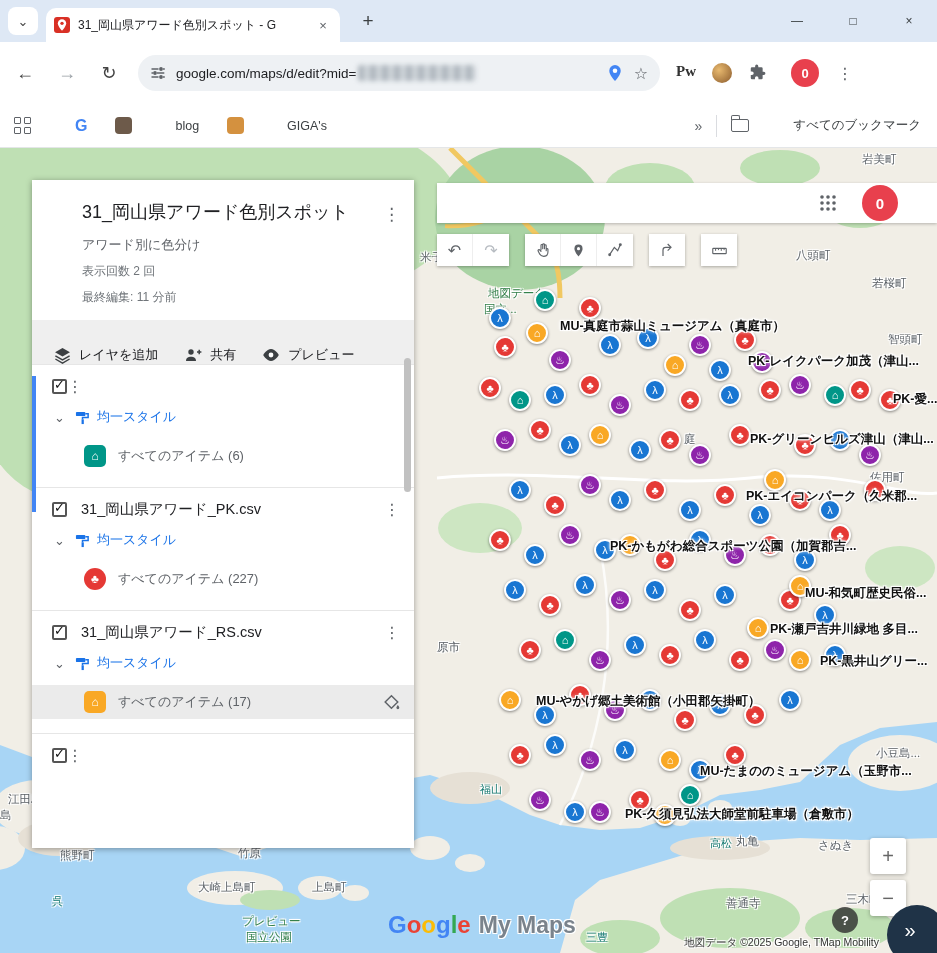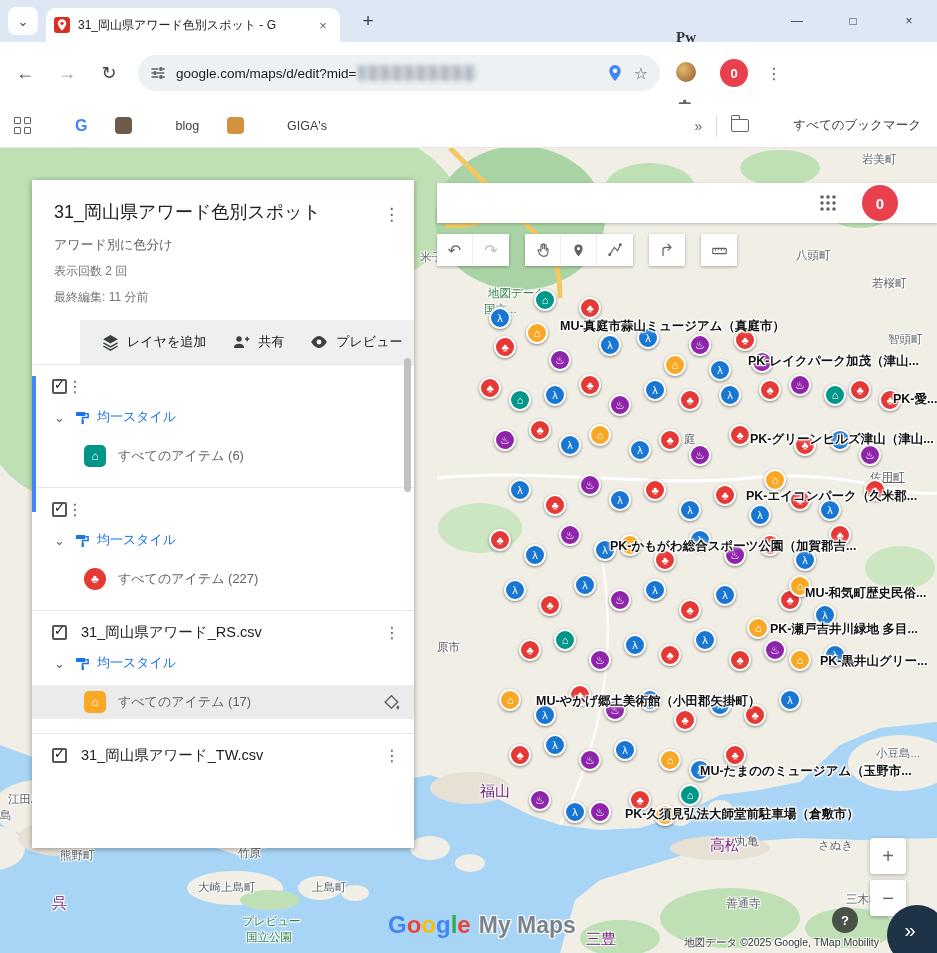--- a/index.html
+++ b/index.html
@@ -25,7 +25,7 @@
   .redacted { width:118px; height:16px; margin-left:2px; border-radius:3px; background:repeating-linear-gradient(90deg,#aeb6bd 0 6px,#cfd5da 6px 12px); filter:blur(2.5px); }
   .omni-right { margin-left:auto; display:flex; align-items:center; gap:12px; }
   .star { color:#5f6368; font-size:16px; }
-  .ext-area { display:flex; align-items:flex-start; margin-left:16px; gap:16px;flex-direction:column; }
+  .ext-area { display:flex; align-items:flex-start; margin-left:16px; gap:16px; }
   .ext-pw { font-family:"Liberation Serif","DejaVu Serif",serif; font-size:15px; color:#333; font-weight:bold; }
   .ext-face { width:20px; height:20px; border-radius:50%; background:radial-gradient(circle at 35% 35%, #e8b96f, #8a5a2b); }
   .avatar-badge { width:28px; height:28px; border-radius:50%; background:#e8404d; color:#fff; display:flex; align-items:center; justify-content:center; font-size:13px; font-weight:bold; margin-left:24px; }

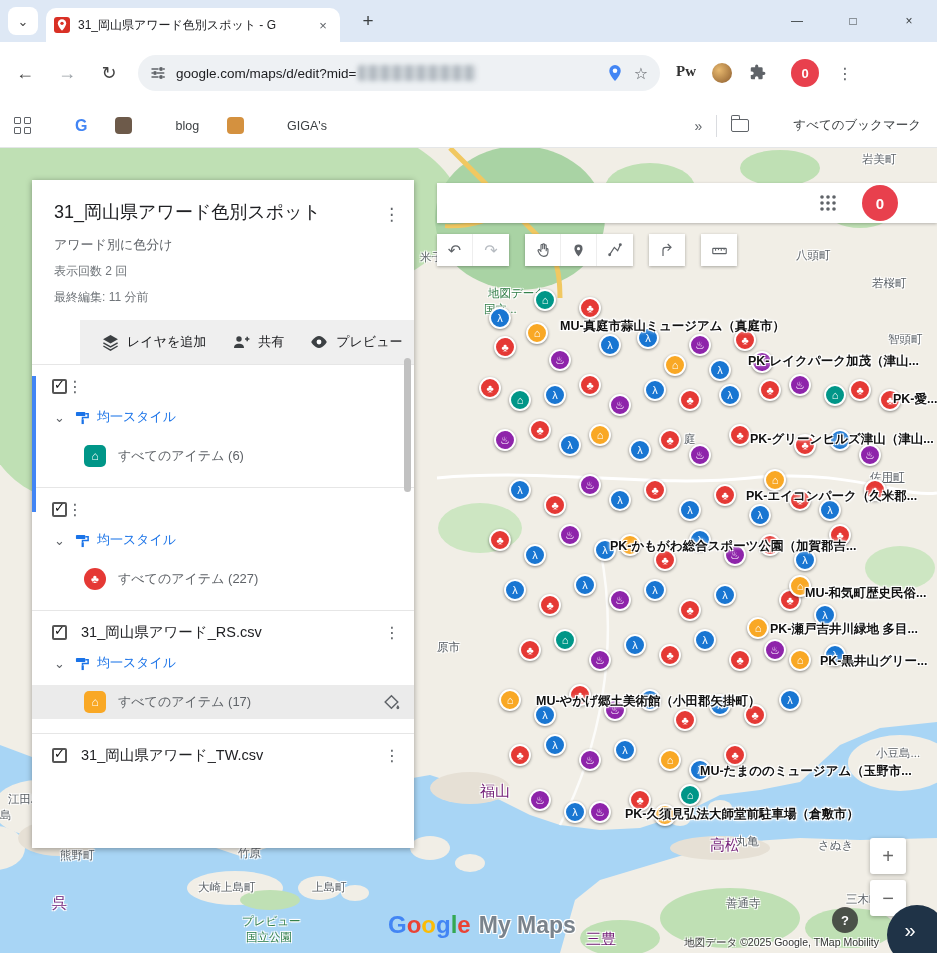--- a/index.html
+++ b/index.html
@@ -82,7 +82,7 @@
 
   
   .panel { position:absolute; left:32px; top:180px; width:382px; height:668px; background:#fff; box-shadow:0 1px 6px rgba(0,0,0,.35); z-index:8; overflow:hidden; }
-  .panel-header { padding:20px 14px 14px 22px; position:relative; }
+  .panel-header { padding:20px 14px 14px 22px; position:relative;margin-left:28px; }
   .panel-title { font-size:18px; font-weight:normal; color:#202124; }
   .panel-header .kebab { position:absolute; right:14px; top:24px; font-size:17px; }
   .panel-sub { font-size:13px; color:#5f6368; margin-top:12px; }

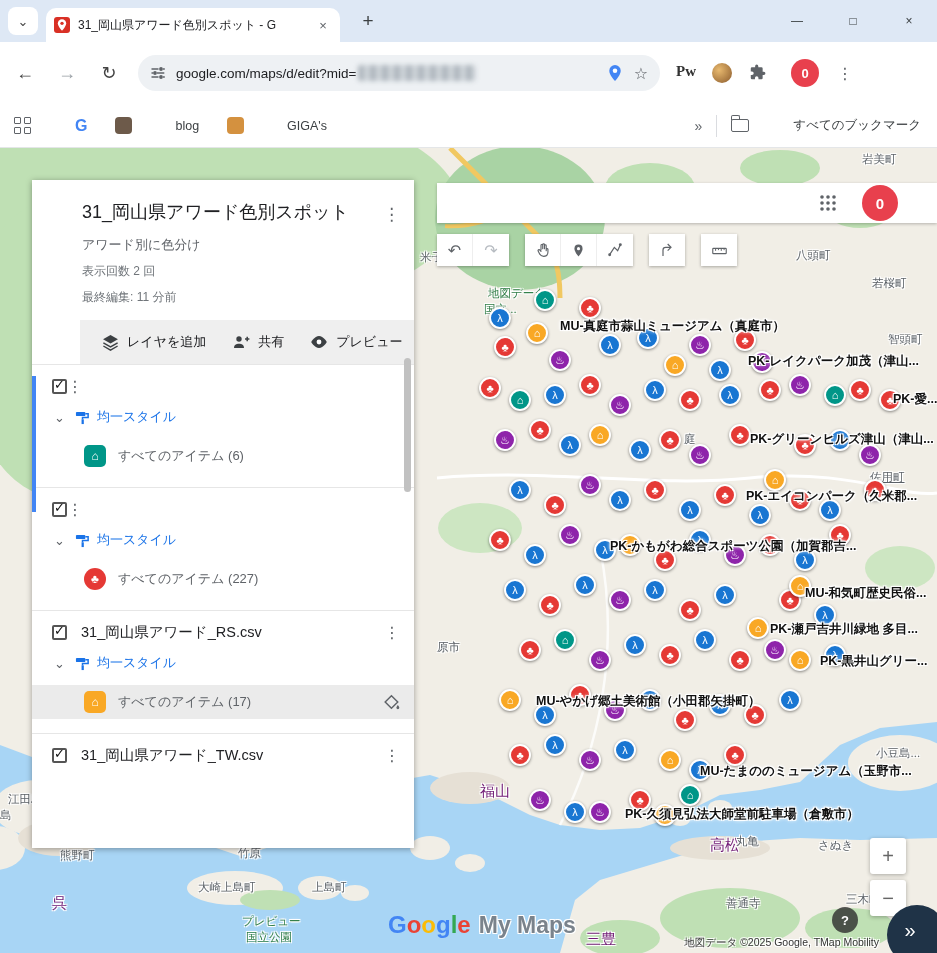--- a/index.html
+++ b/index.html
@@ -87,7 +87,7 @@
   .panel-header .kebab { position:absolute; right:14px; top:24px; font-size:17px; }
   .panel-sub { font-size:13px; color:#5f6368; margin-top:12px; }
   .panel-meta { font-size:12px; color:#70757a; margin-top:9px; }
-  .panel-actions { height:44px; background:#efefef; display:flex; align-items:center; padding-left:22px; gap:26px;margin-left:48px; }
+  .panel-actions { height:44px; background:#efefef; display:flex; align-items:flex-end; padding-left:22px; gap:26px; }
   .pa-item { display:flex; align-items:center; gap:8px; font-size:13px; color:#202124; }
   .layers-wrap { position:relative; }
   .layer { border-top:1px solid #e6e6e6; padding:12px 0 14px; }

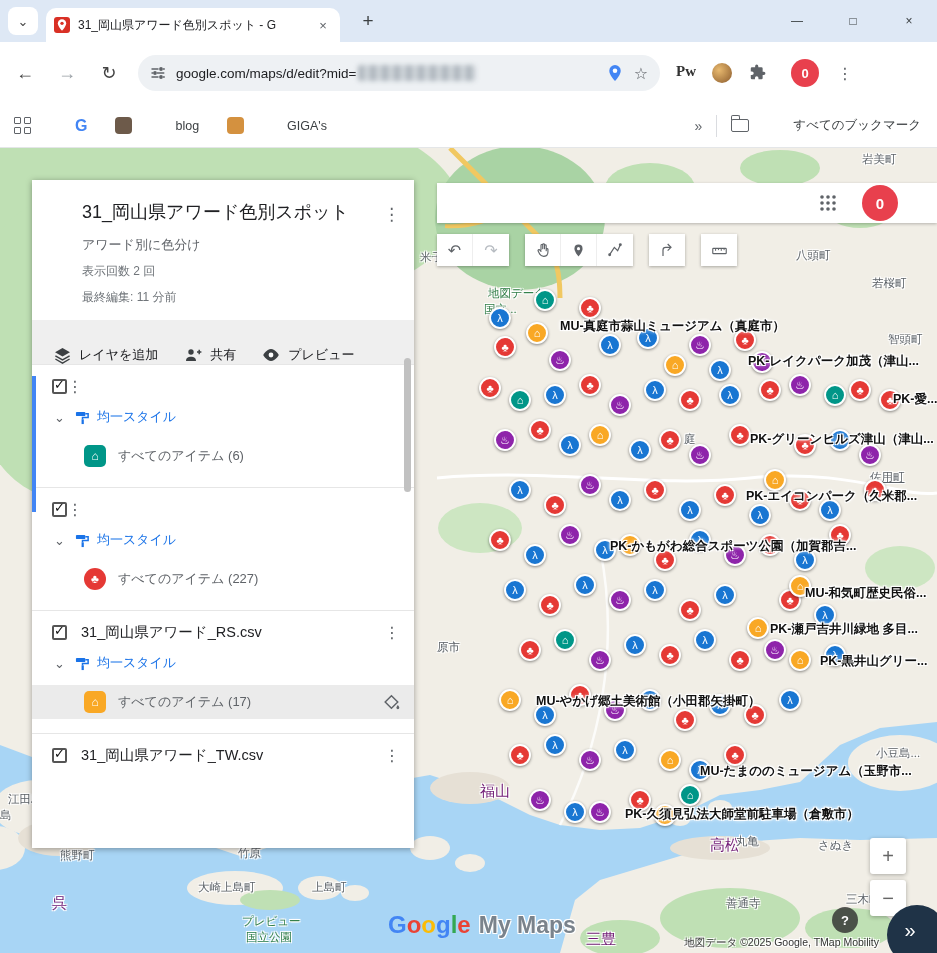--- a/index.html
+++ b/index.html
@@ -162,7 +162,7 @@
       <div class="plabel park" style="left: 488px; top: 138px;">地図データ</div>
       <div class="plabel park" style="left: 484px; top: 154px;">国立...</div>
       <div class="plabel town" style="left: 684px; top: 284px;">庭</div>
-      <div class="plabel town" style="left: 870px; top: 322px; text-decoration: underline;">佐用町</div>
+      <div class="plabel town" style="left: 870px; top: 322px;">佐用町</div>
       <div class="plabel town" style="left: 437px; top: 492px;">原市</div>
       <div class="plabel city" style="left: 480px; top: 634px;">福山</div>
       <div class="plabel town" style="left: 876px; top: 598px;">小豆島...</div>

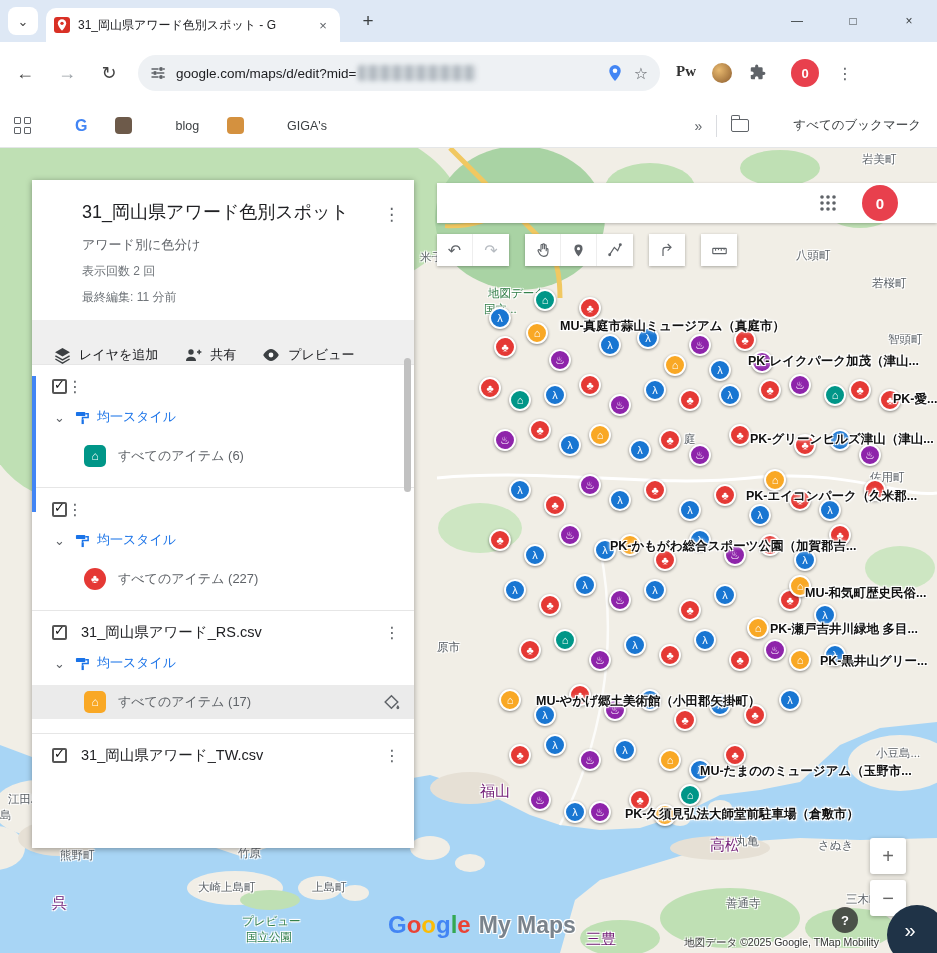--- a/index.html
+++ b/index.html
@@ -445,6 +445,7 @@
         <span class="cbx">
             <span class="ck">✓</span>
           </span>
+        <span class="layer-name">31_岡山県アワード_PK.csv</span>
         <span class="kebab">⋮</span>
       </div>
       <div class="layer-style">

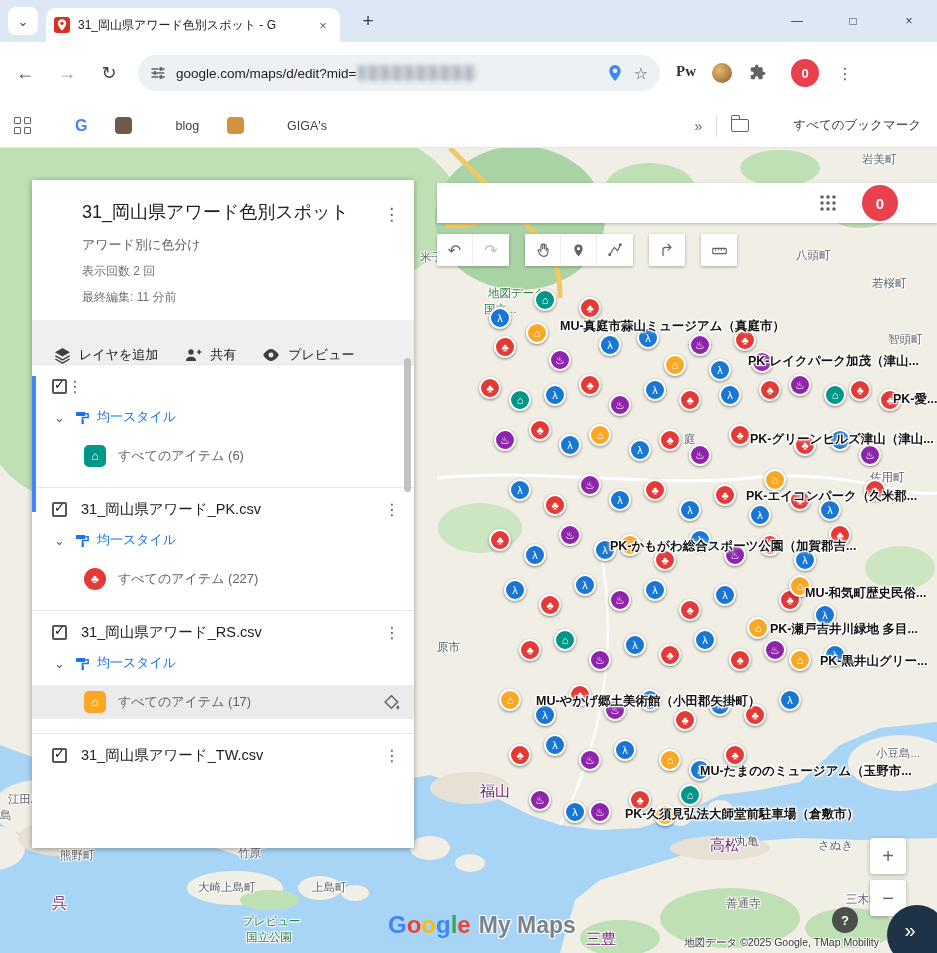--- a/index.html
+++ b/index.html
@@ -499,7 +499,6 @@
         <span class="cbx">
             <span class="ck">✓</span>
           </span>
-        <span class="layer-name">31_岡山県アワード_TW.csv</span>
         <span class="kebab">⋮</span>
       </div>
     </div>

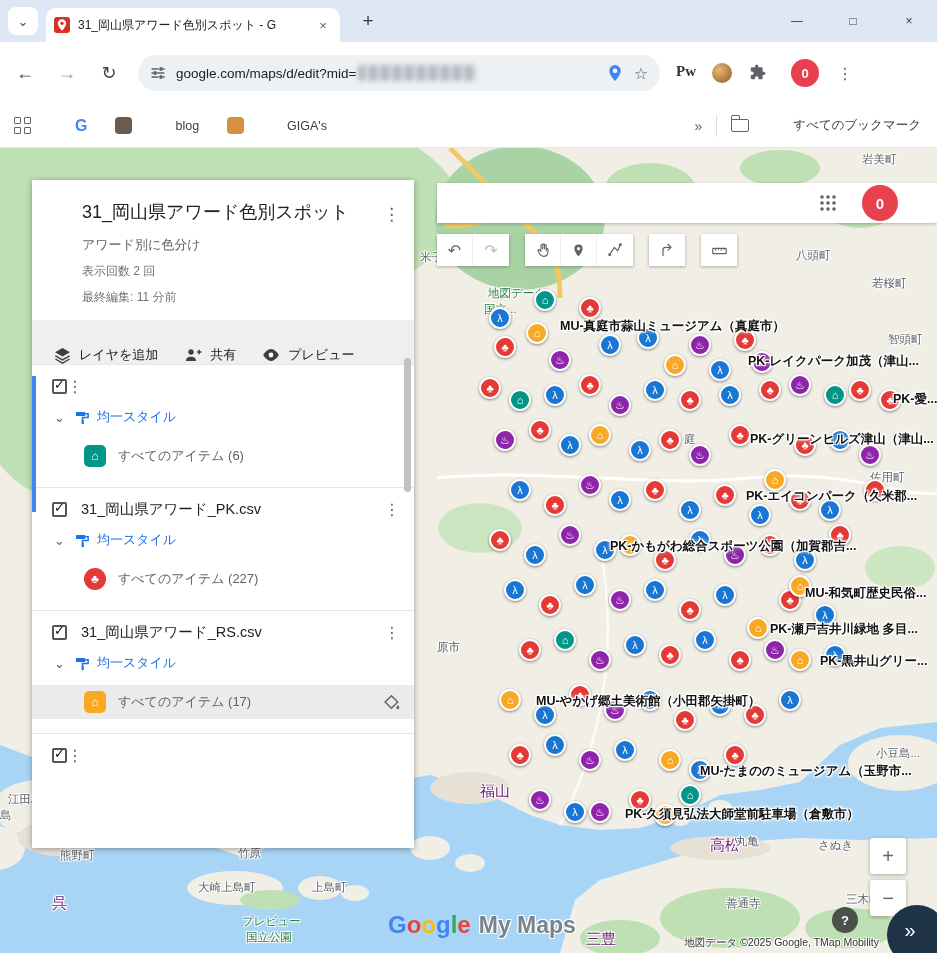--- a/index.html
+++ b/index.html
@@ -50,7 +50,7 @@
   #terrain { position:absolute; left:0; top:0; }
   .plabel { position:absolute; font-size:11.5px; color:#5b6167; white-space:nowrap; z-index:2;
     text-shadow:-1px -1px 0 #fff,1px -1px 0 #fff,-1px 1px 0 #fff,1px 1px 0 #fff,0 0 3px #fff; }
-  .plabel.city { font-size:15px; color:#701a75; }
+  .plabel.city { font-size:11px; color:#0f766e; }
   .plabel.park { color:#2f7d46; }
   .mk { position:absolute; width:22px; height:22px; border-radius:50%; border:2px solid #fff; box-shadow:0 1px 3px rgba(0,0,0,.45);
     color:#fff; display:flex; align-items:center; justify-content:center; font-size:11px; z-index:3; }

